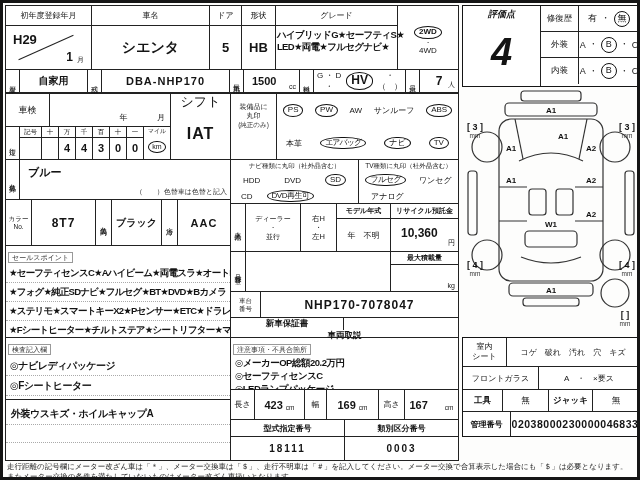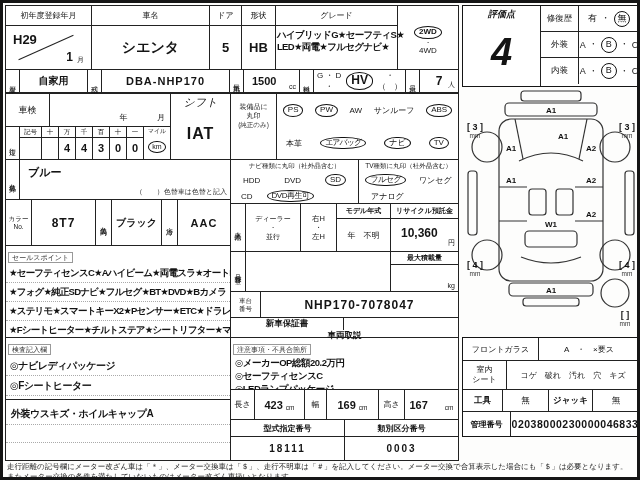--- a/index.html
+++ b/index.html
@@ -145,7 +145,7 @@
             </div>
           </div>
           <div class="bl" style="width:60px;flex:none;">
-            <div class="cc" style="height:16px;font-size:11px;font-style:italic;">シフト</div>
+            <div class="cc" style="height:16px;font-size:13px;">シフト</div>
             <div class="cc" style="height:48px;font-size:16px;font-weight:bold;letter-spacing:1px;">IAT</div>
           </div>
         </div>

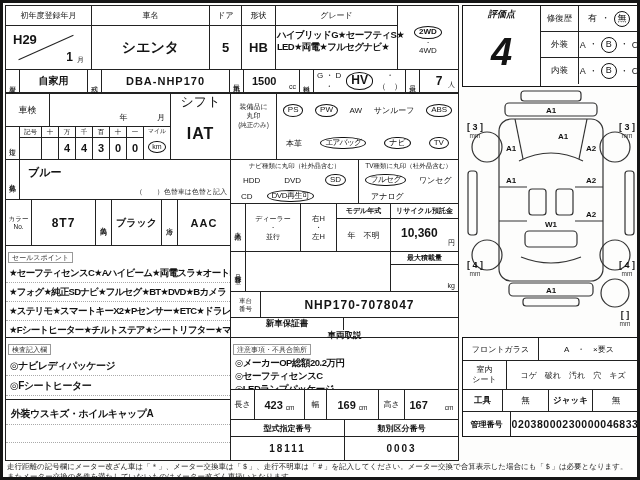--- a/index.html
+++ b/index.html
@@ -431,10 +431,6 @@
     </div>
 
     <div style="border:1.5px solid #151515;background:#fff;">
-      <div class="flex bb" style="height:23px;">
-        <div class="br cc" style="width:76px;font-size:8px;">フロントガラス</div>
-        <div class="cc" style="flex:1;font-size:8px;">A　・　×要ス</div>
-      </div>
       <div class="flex bb" style="height:29px;">
         <div class="br cc" style="width:44px;">
           <div style="font-size:8px;line-height:10px;text-align:center;">
@@ -444,6 +440,10 @@
         </div>
         <div class="cc" style="flex:1;font-size:8px;">コゲ　破れ　汚れ　穴　キズ</div>
       </div>
+      <div class="flex bb" style="height:23px;">
+        <div class="br cc" style="width:76px;font-size:8px;">フロントガラス</div>
+        <div class="cc" style="flex:1;font-size:8px;">A　・　×要ス</div>
+      </div>
       <div class="flex bb" style="height:22px;">
         <div class="br cc" style="width:40px;font-size:8.5px;font-weight:bold;">工具</div>
         <div class="br cc" style="width:46px;font-size:8.5px;">無</div>

